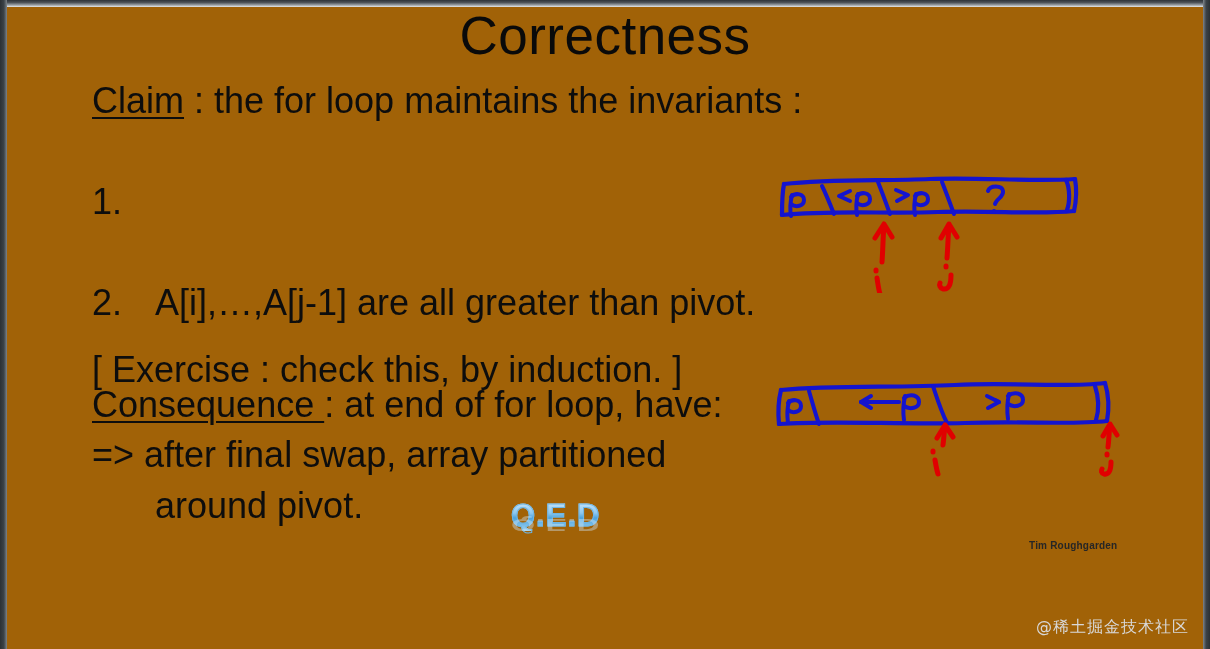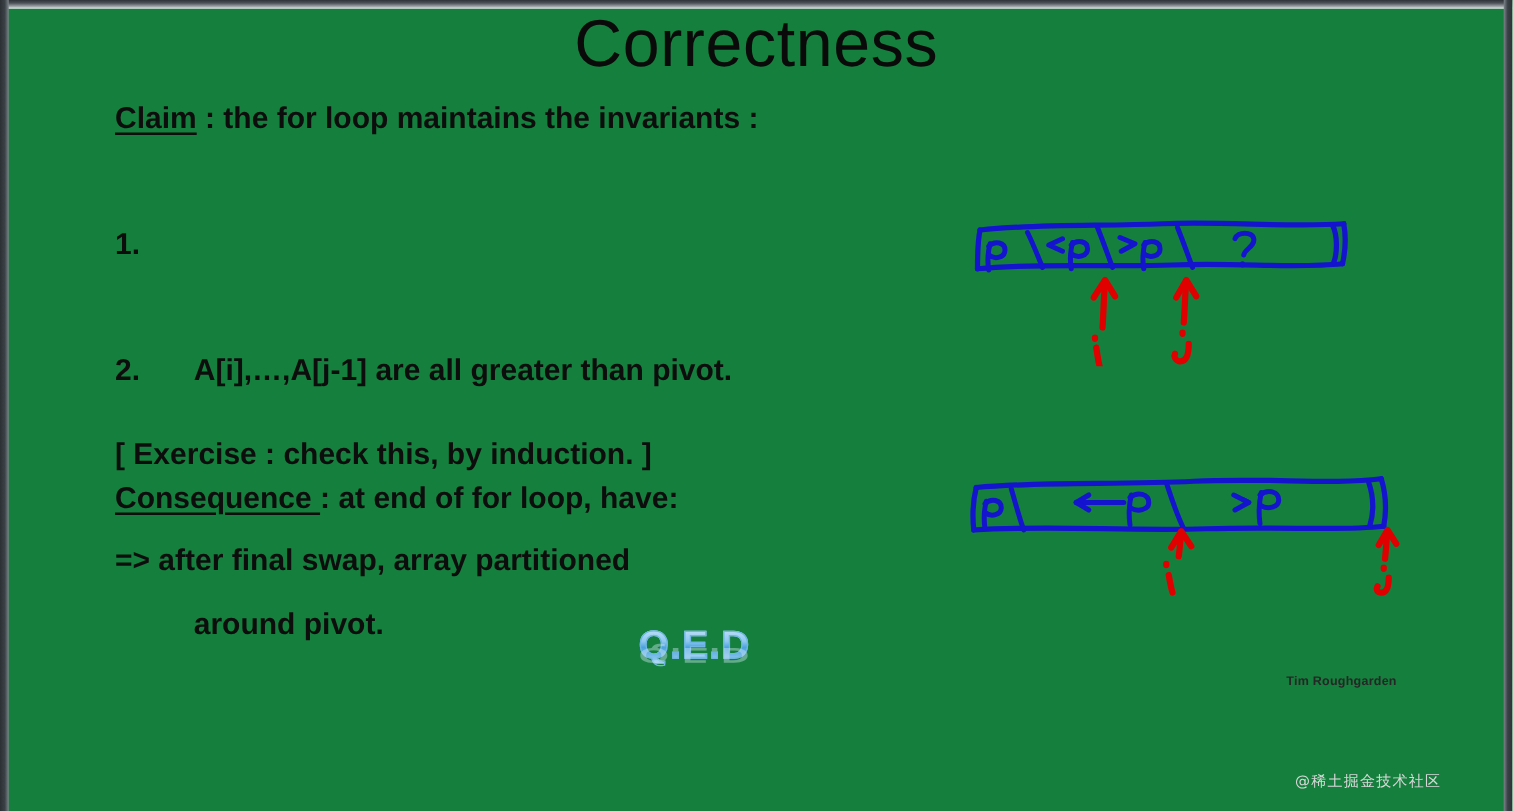--- a/index.html
+++ b/index.html
@@ -11,7 +11,7 @@
     position: relative;
     width: 1210px;
     height: 649px;
-    background: #15803d;
+    background: #a16207;
     overflow: hidden;
     font-family: "Liberation Sans", sans-serif;
   }

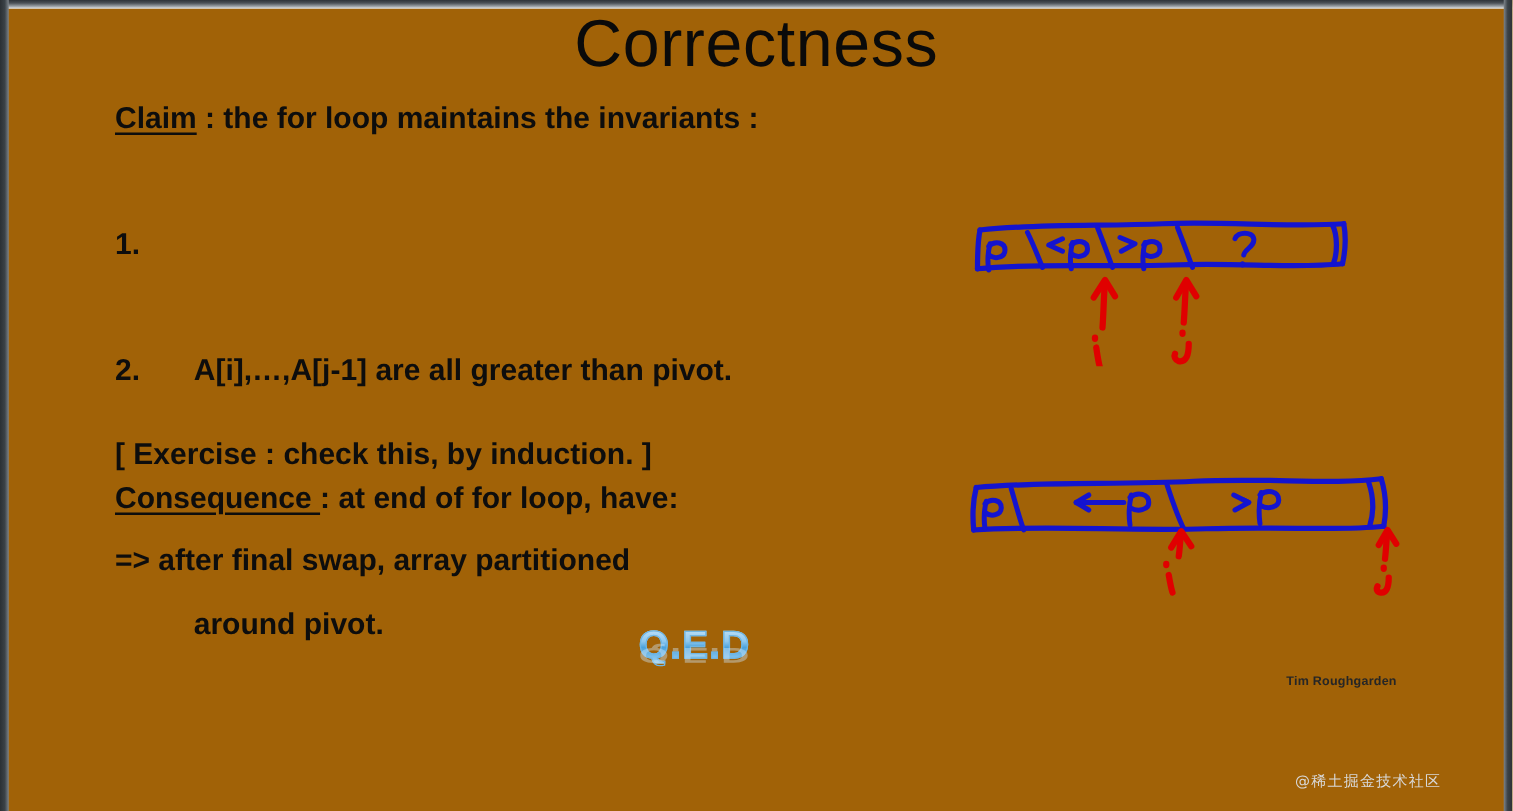--- a/index.html
+++ b/index.html
@@ -52,8 +52,8 @@
   .body-line {
     position: absolute;
     color: #0d0d0d;
-    font-size: 24px;
-    font-weight: 700;
+    font-size: 36px;
+    font-weight: 400;
     line-height: 1.0;
     white-space: nowrap;
   }

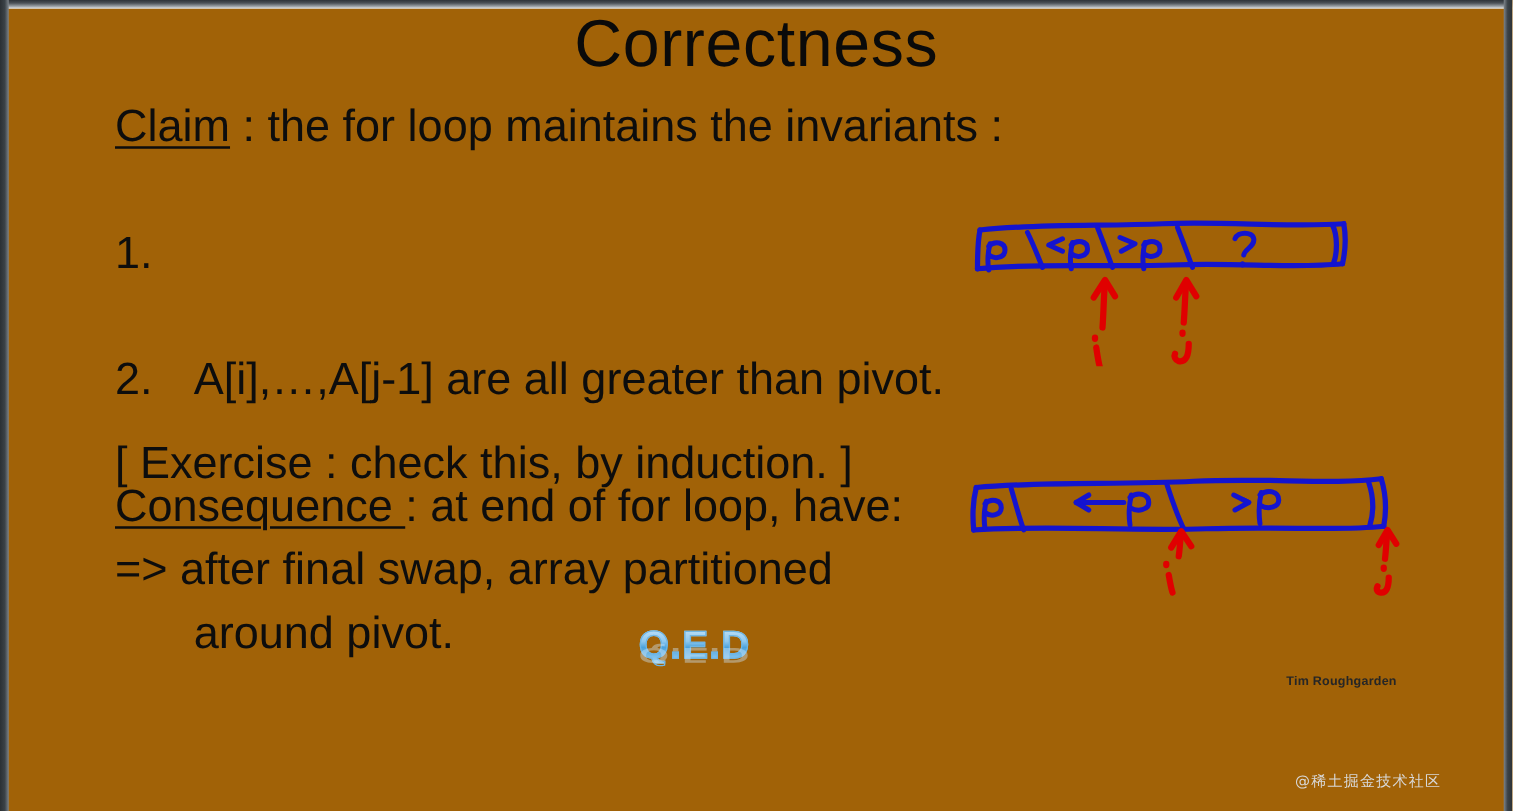--- a/index.html
+++ b/index.html
@@ -117,7 +117,7 @@
   #watermark {
     position: absolute;
     left: 1036px; top: 617px;
-    font-size: 12px;
+    font-size: 16px;
     color: #d8d8d8;
     letter-spacing: 1px;
     font-family: "DejaVu Sans", sans-serif;

